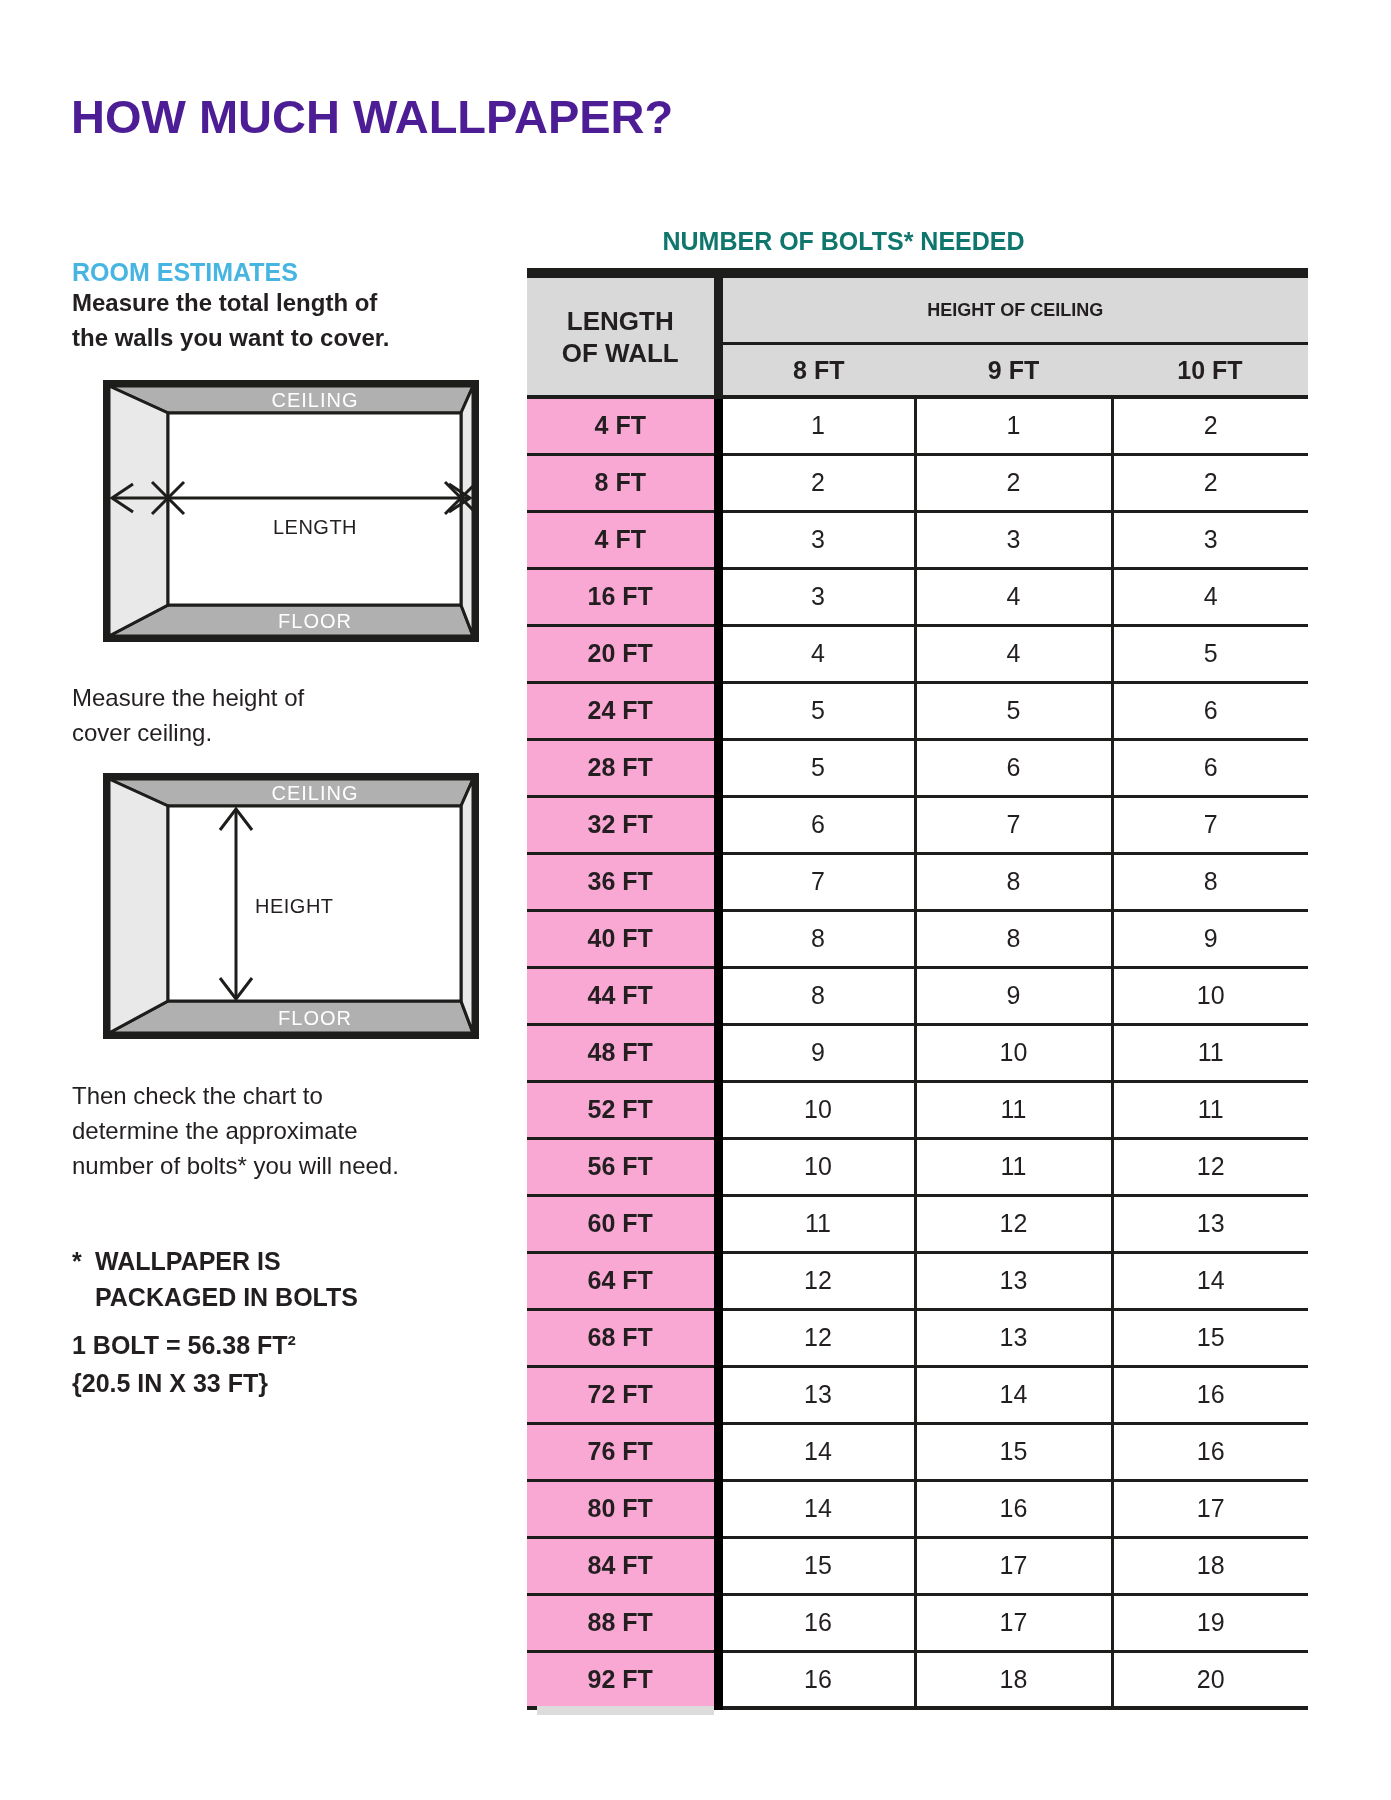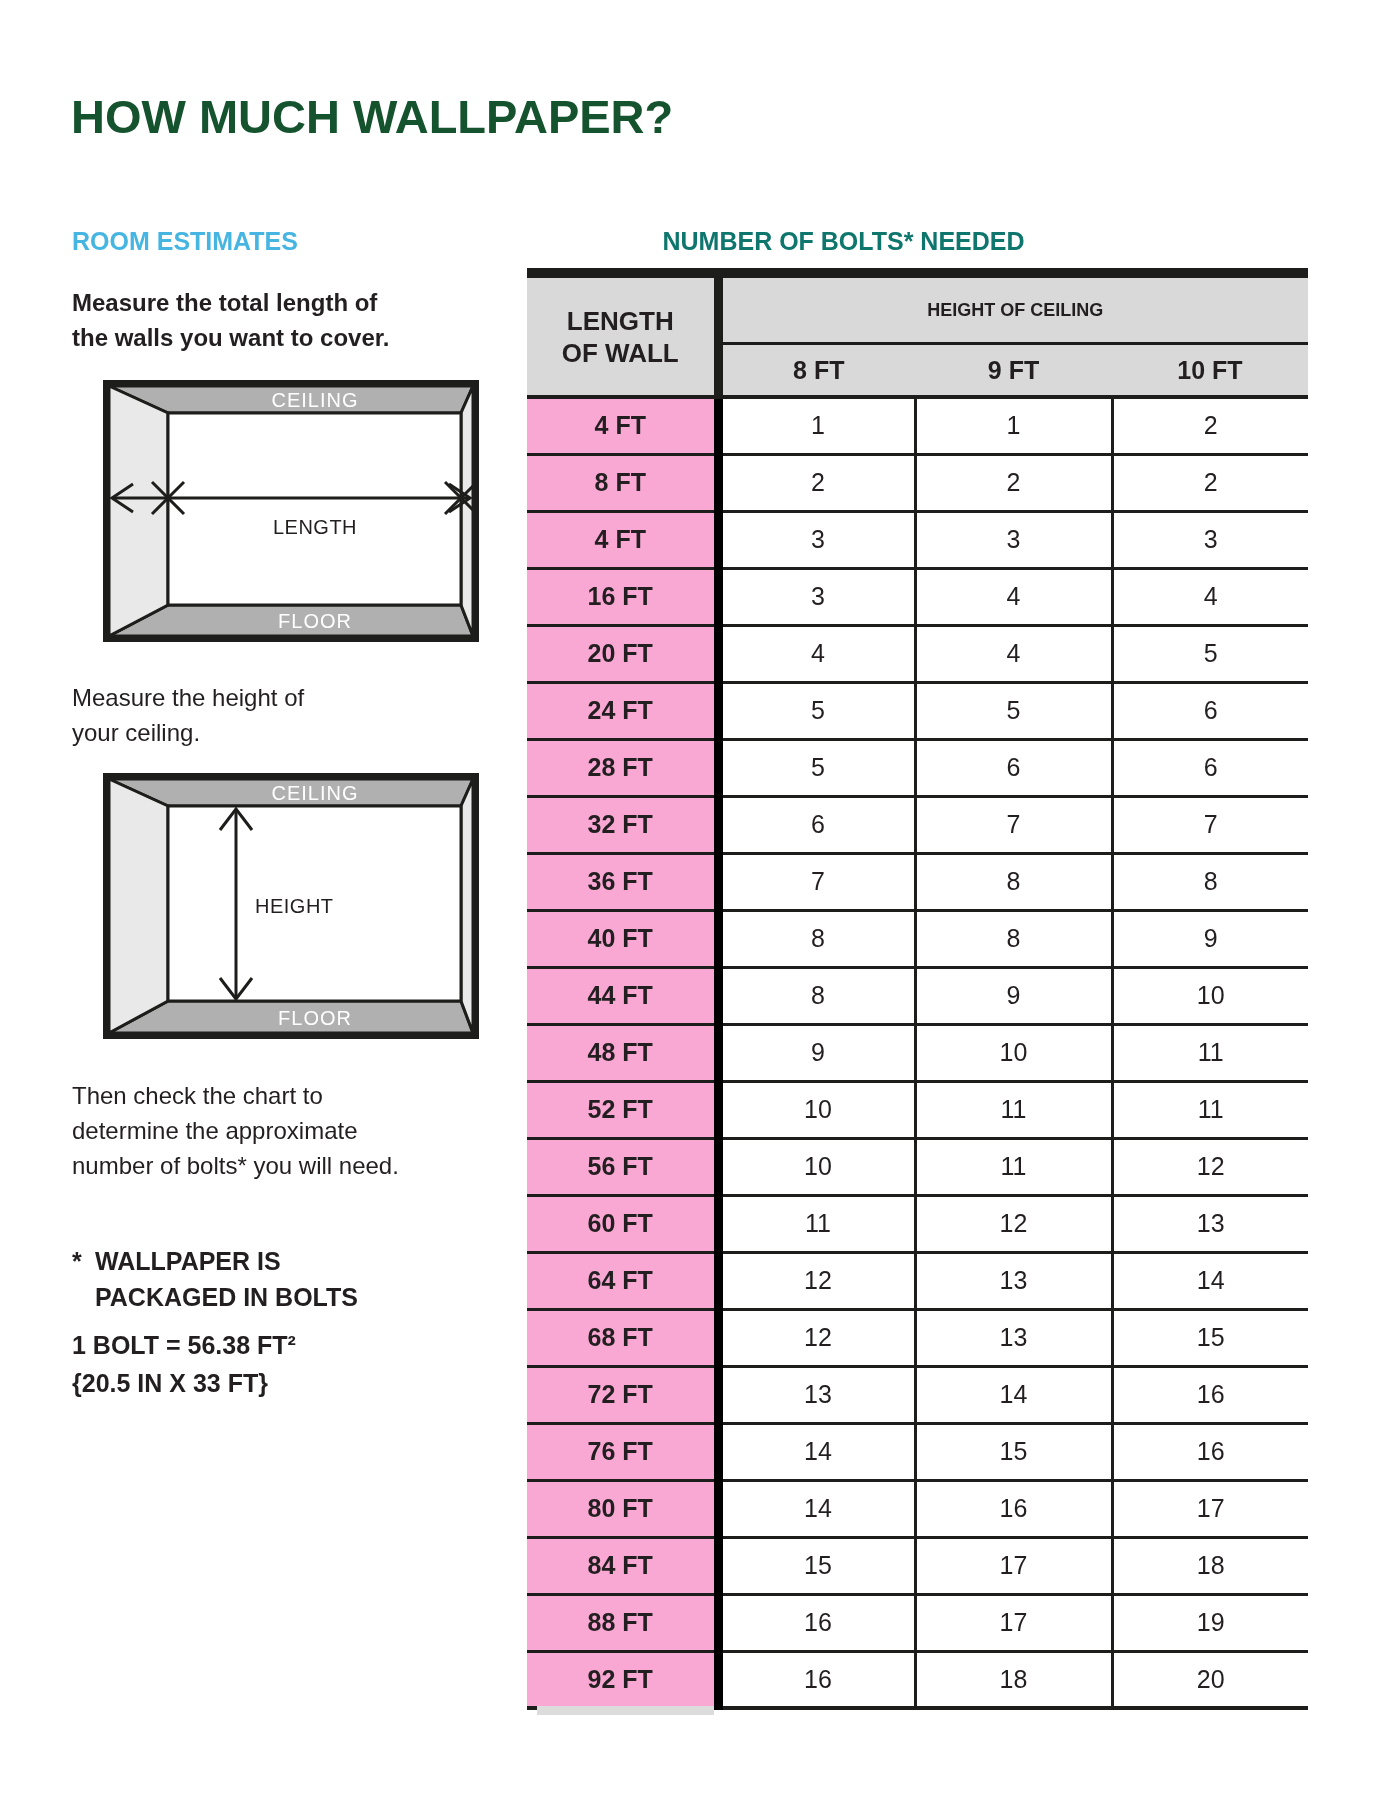--- a/index.html
+++ b/index.html
@@ -78,7 +78,7 @@
 </head>
 <body>
 
-<h1 class="abs page-title accent" style="color: #14532d;">HOW MUCH WALLPAPER?</h1>
+<h1 class="abs page-title accent" style="color: #4c1d95;">HOW MUCH WALLPAPER?</h1>
 
 <div class="abs section-heading accent left-head" style="color: rgb(71, 181, 226);">ROOM ESTIMATES</div>
 

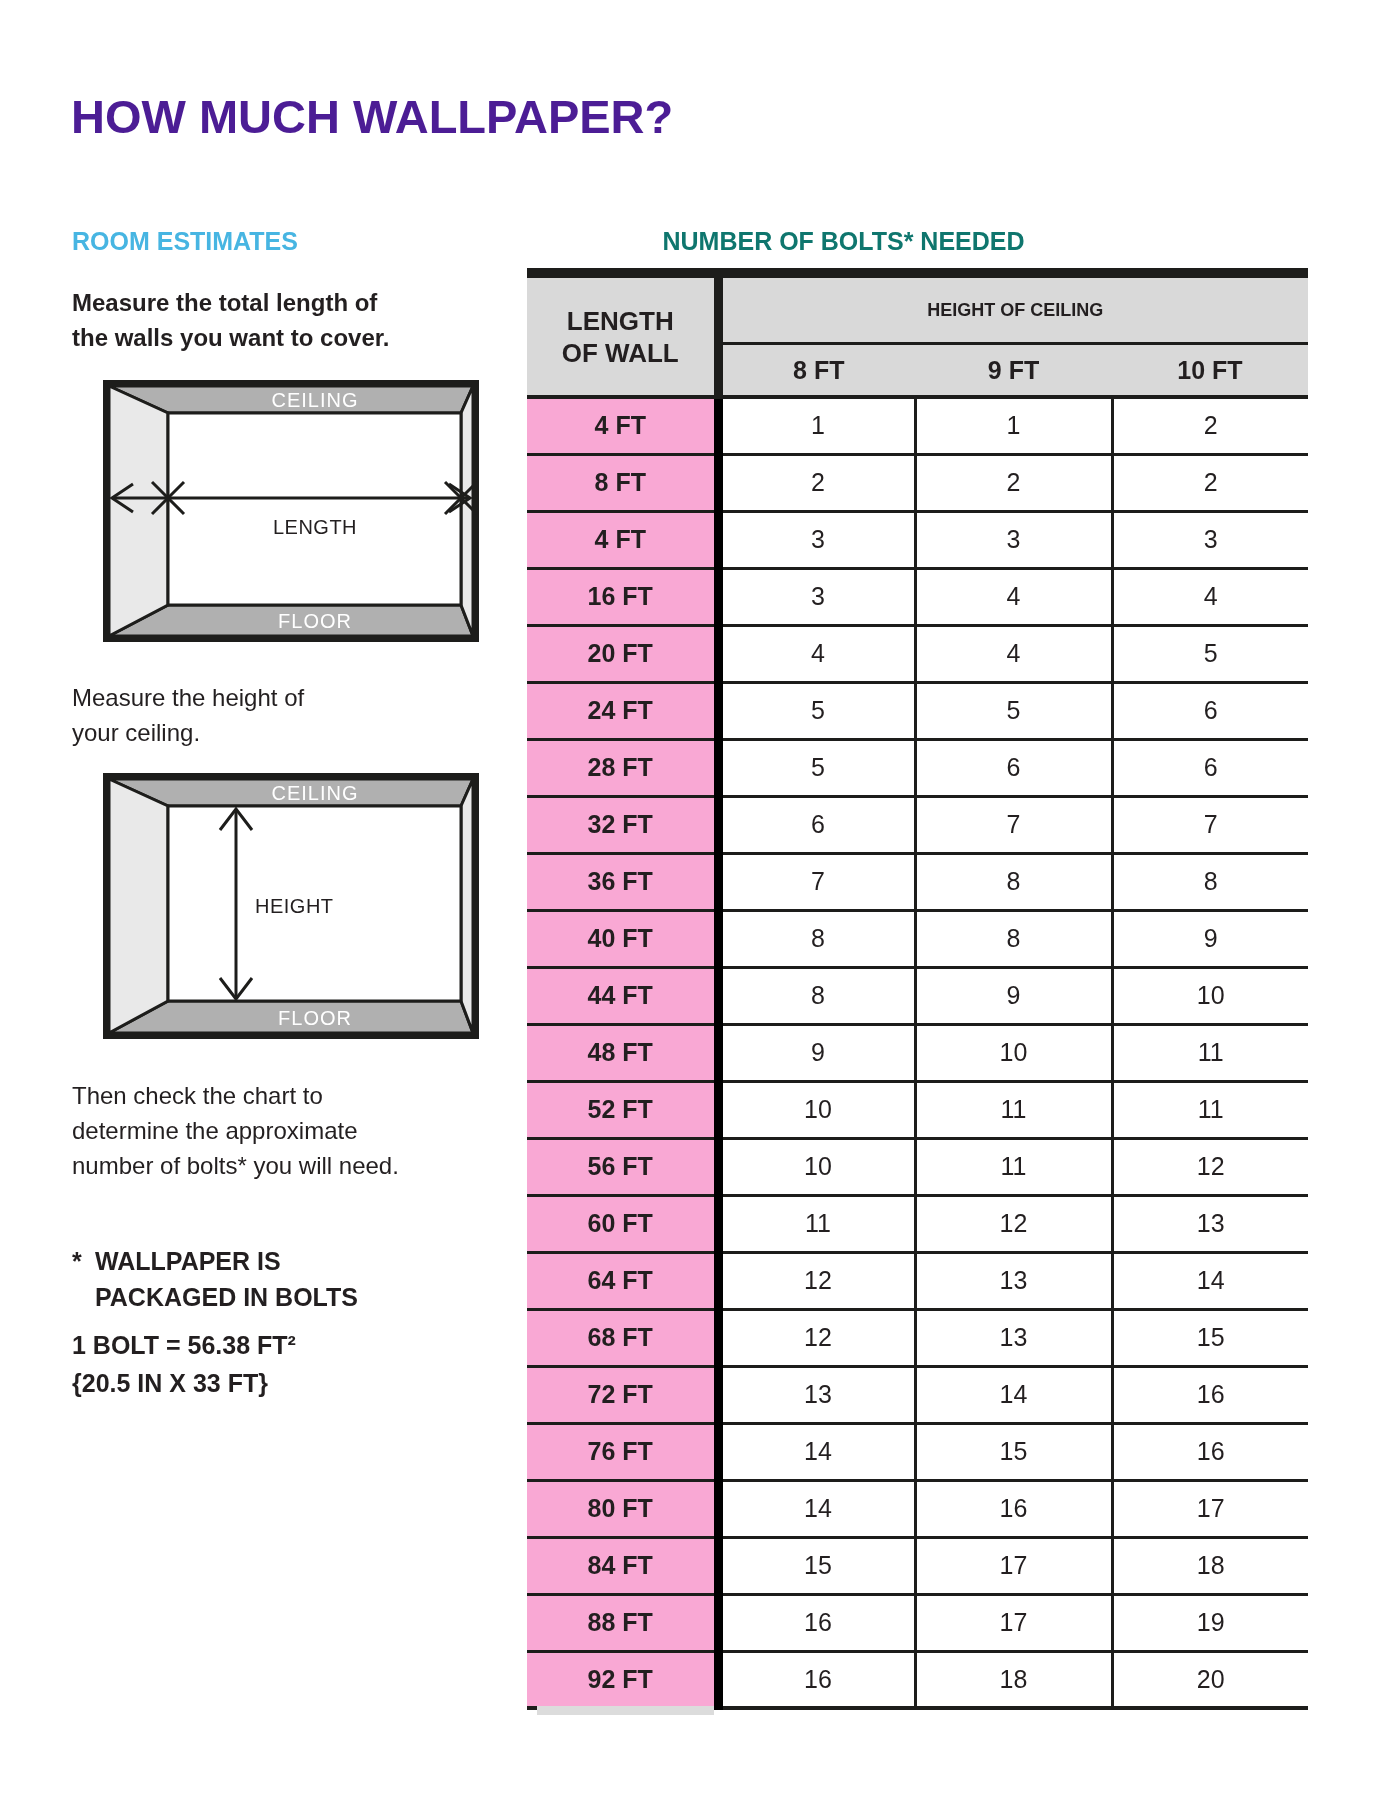--- a/index.html
+++ b/index.html
@@ -80,7 +80,7 @@
 
 <h1 class="abs page-title accent" style="color: #4c1d95;">HOW MUCH WALLPAPER?</h1>
 
-<div class="abs section-heading accent left-head" style="color: rgb(71, 181, 226);">ROOM ESTIMATES</div>
+<div class="abs section-heading accent left-head" style="color: rgb(71, 181, 226); margin-top: 31px;">ROOM ESTIMATES</div>
 
 <div class="abs step-text step1 ml">Measure the total length of
 the walls you want to cover.</div>

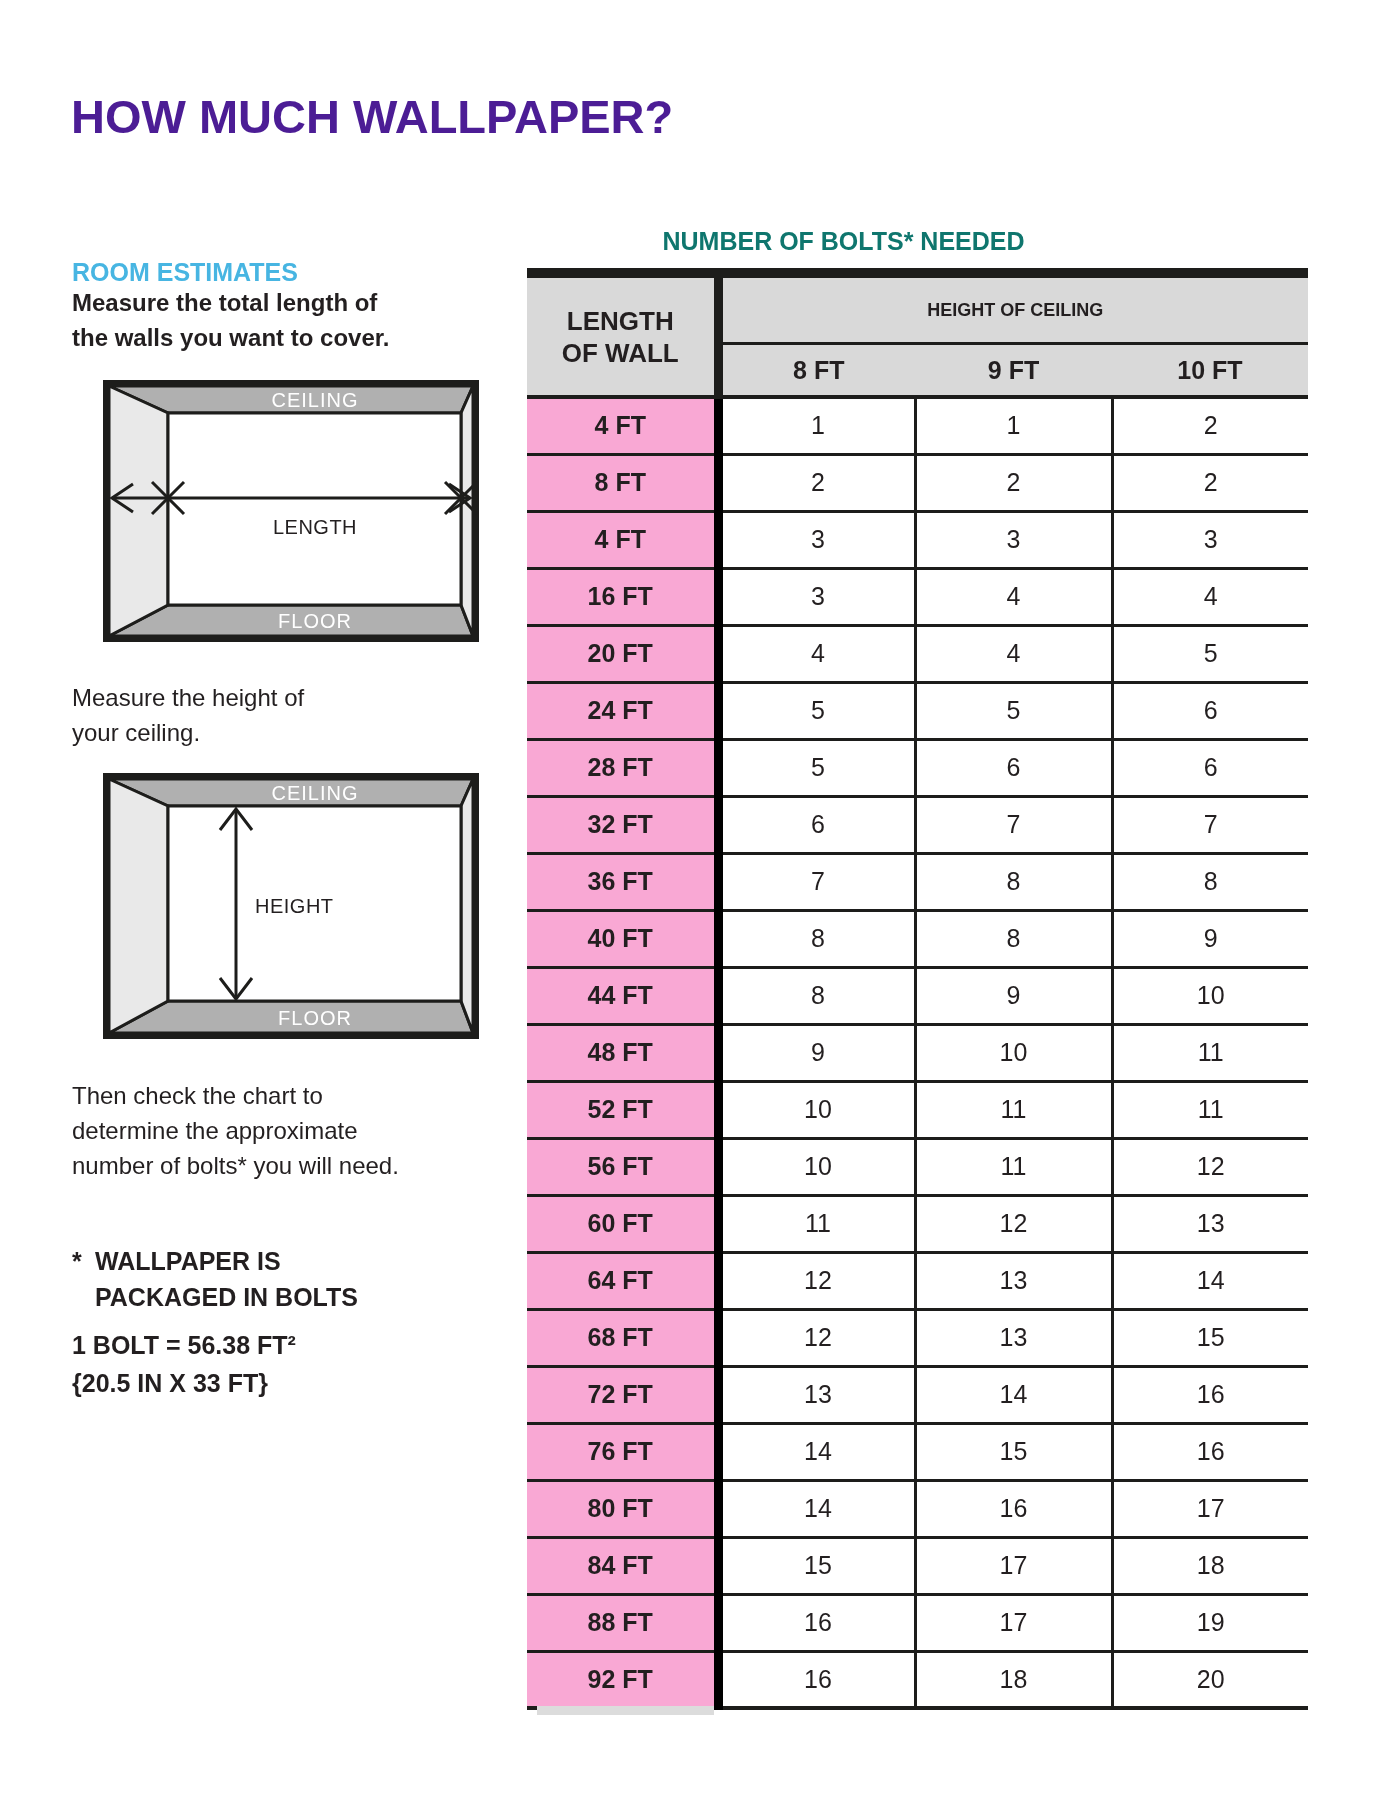--- a/index.html
+++ b/index.html
@@ -111,7 +111,7 @@
 </div>
 
 <div class="abs step-text step2 ml">Measure the height of
-your ceiling.</div>
+cover ceiling.</div>
 
 <div class="abs diagram diag2">
   <svg width="376" height="266" viewBox="0 0 376 266">

